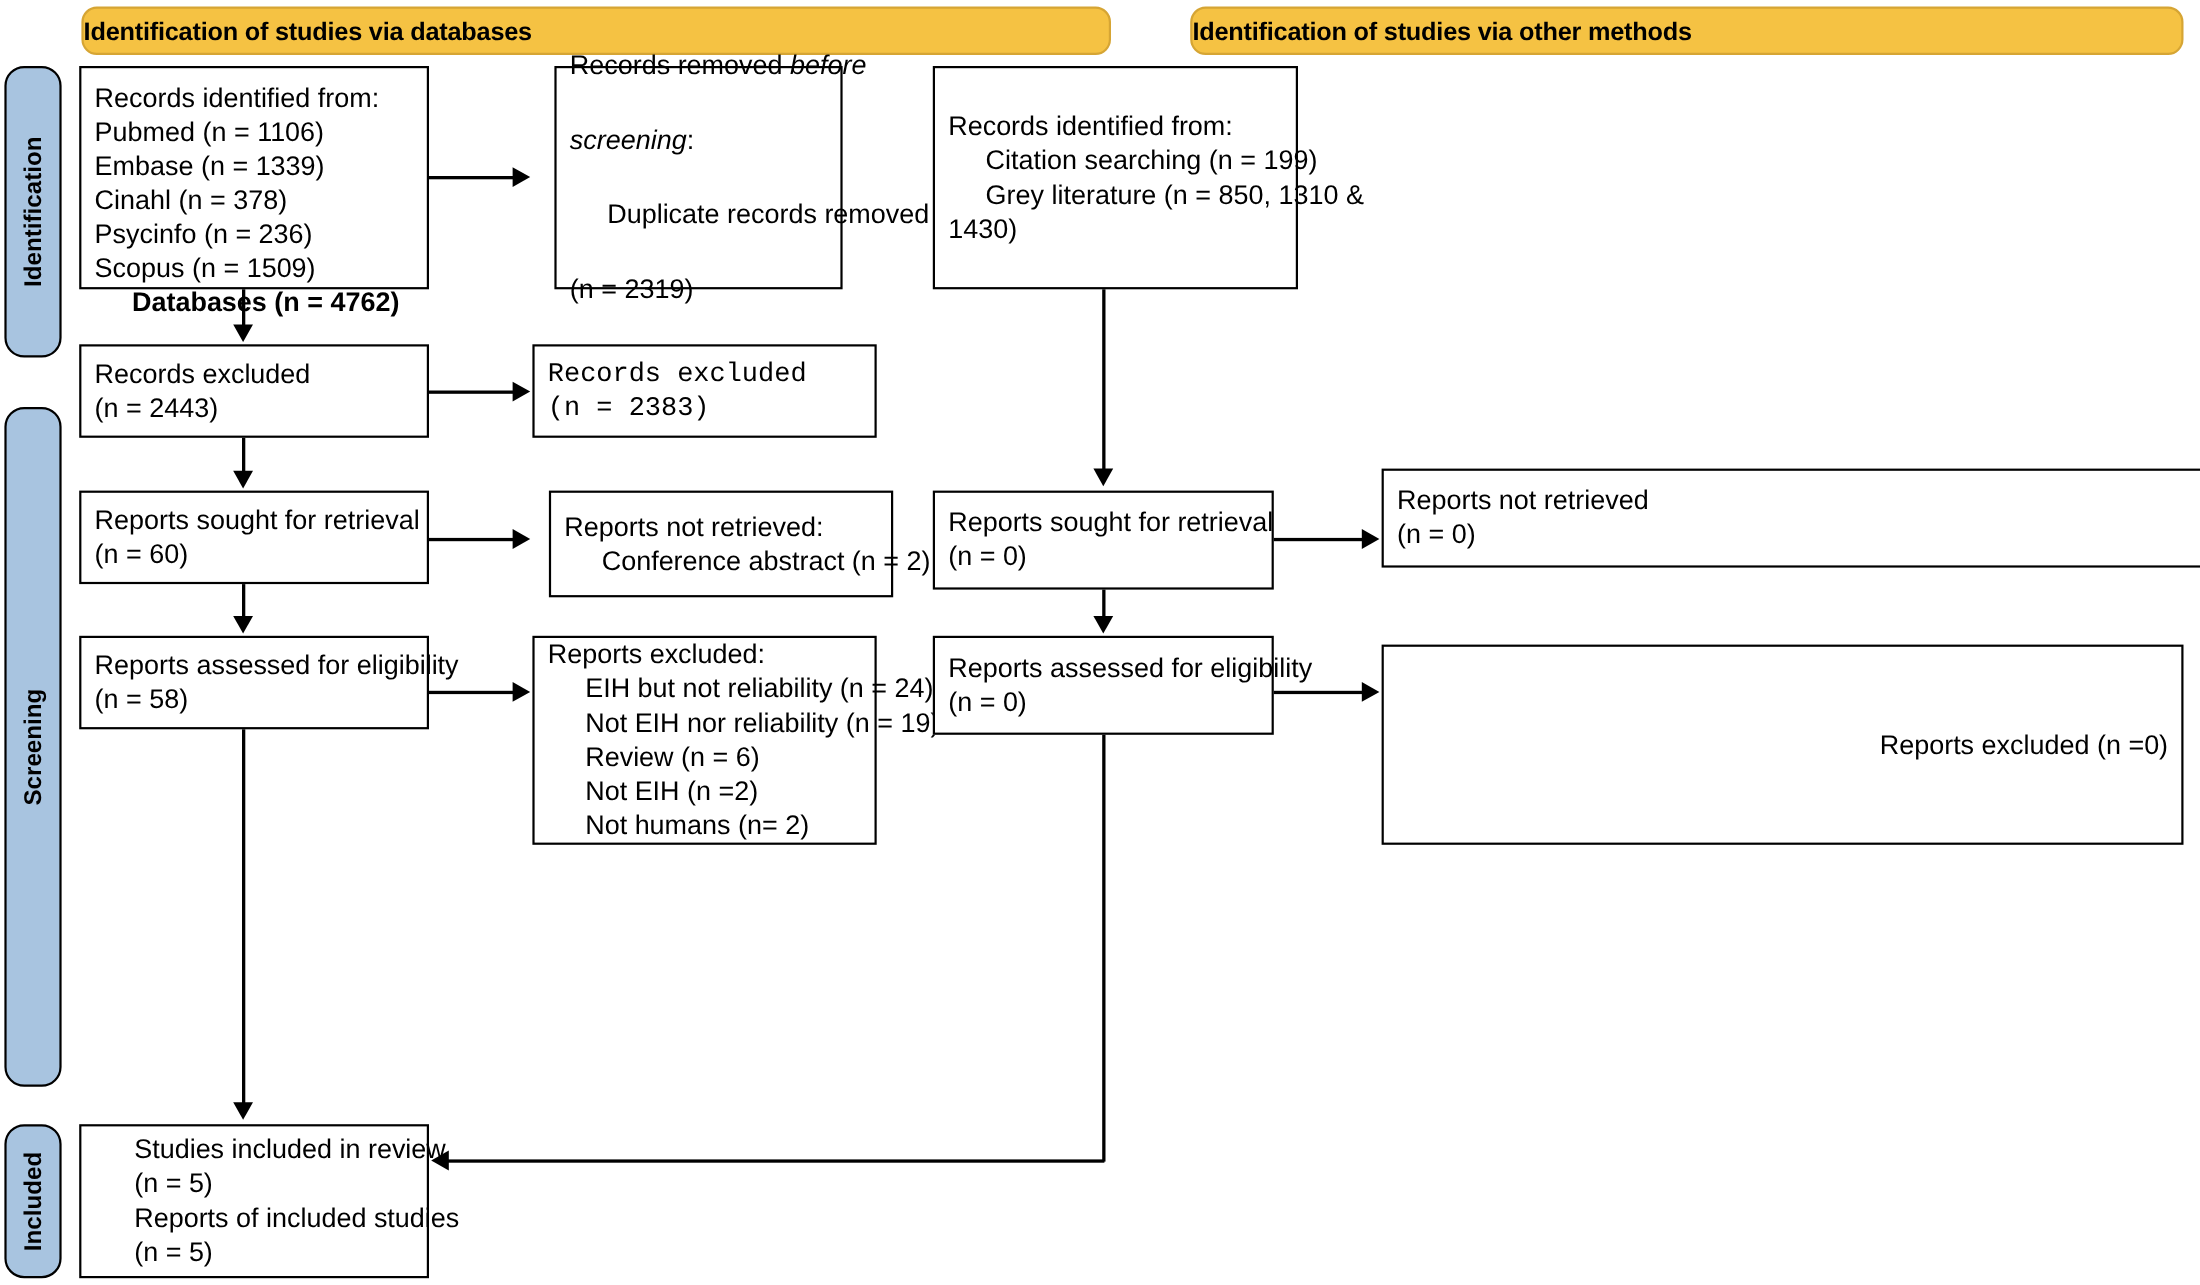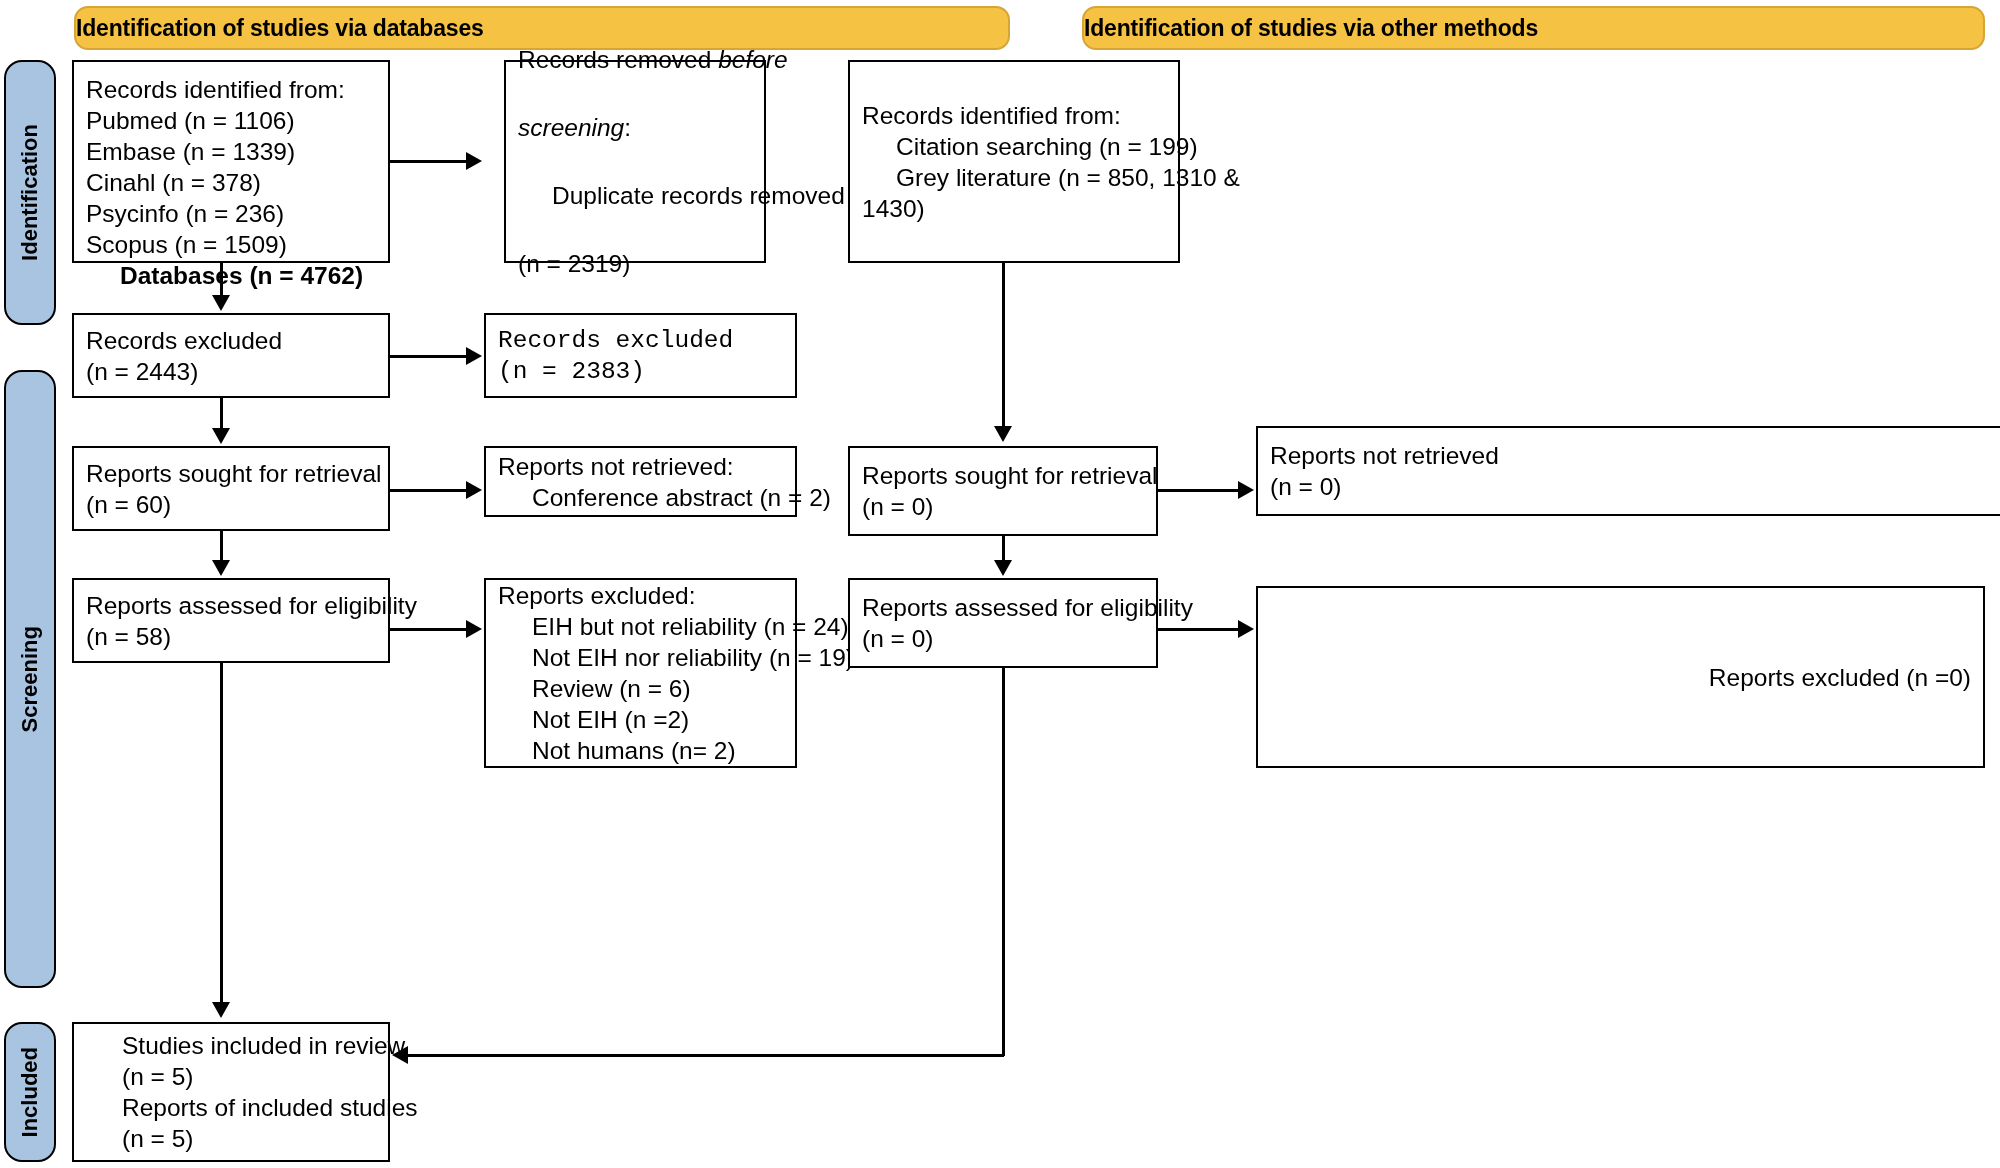--- a/index.html
+++ b/index.html
@@ -162,7 +162,7 @@
     <div class="line">(n = 60)</div>
   </div>
 
-  <div class="flow-box" style="left:484px; top:446px; width:313px; height:71px;">
+  <div class="flow-box" style="left:499px; top:446px; width:313px; height:97px;">
     <div class="line">Reports not retrieved:</div>
     <div class="line indent">Conference abstract (n = 2)</div>
   </div>

